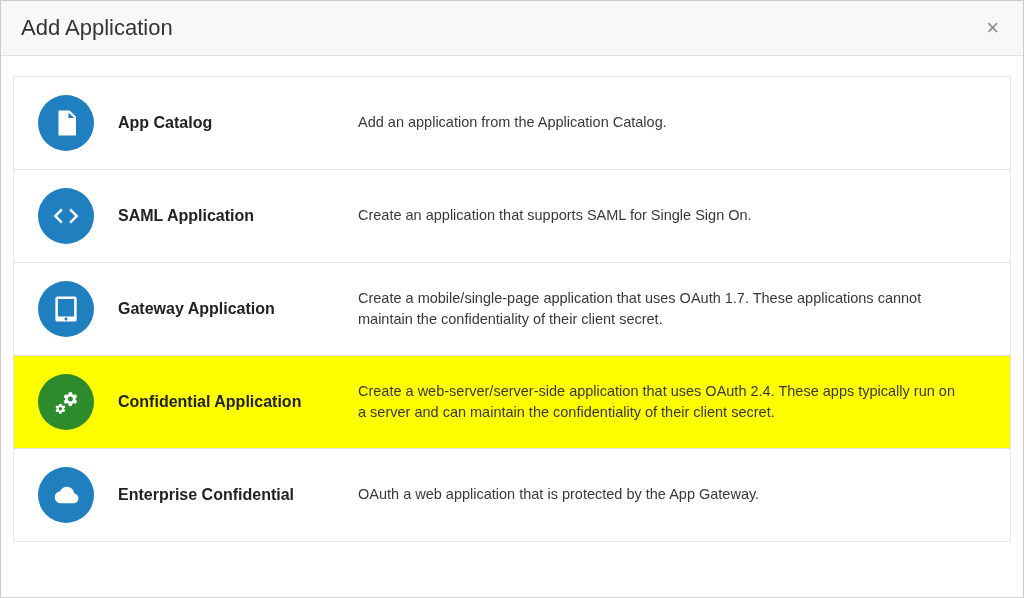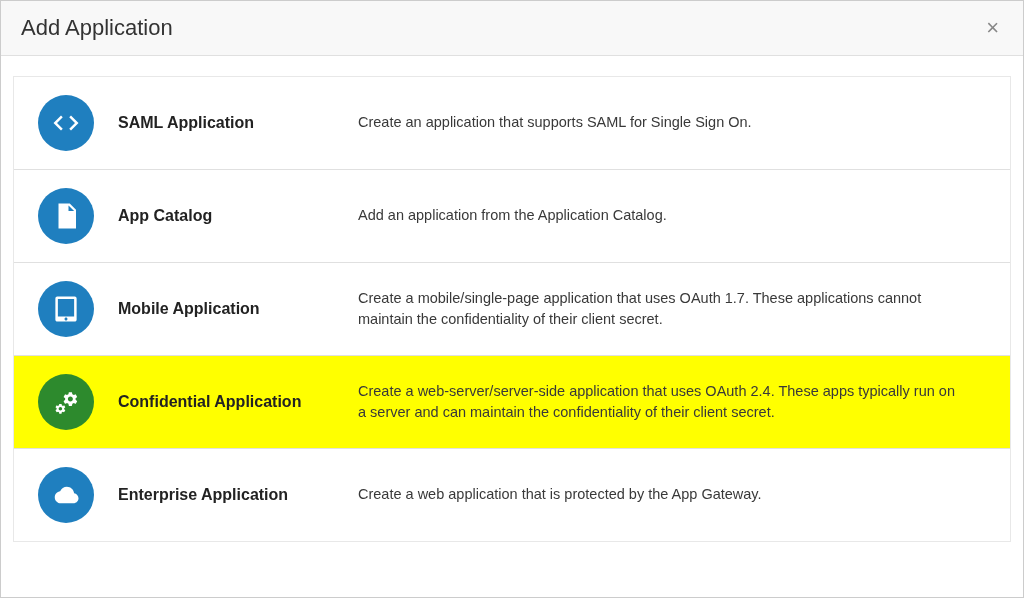--- a/index.html
+++ b/index.html
@@ -112,21 +112,21 @@
       <div class="option-row">
         <div class="icon-circle">
           <svg viewBox="0 0 24 24">
+              <path d="M6 2h9l5 5v15H6V2zm8 1.5V8h4.5L14 3.5zM8 12h10v1.5H8V12zm0 3h10v1.5H8V15z"></path>
+            </svg>
+        </div>
+        <div class="option-label">App Catalog</div>
+        <div class="option-desc">Add an application from the Application Catalog.</div>
+      </div>
+
+      <div class="option-row">
+        <div class="icon-circle">
+          <svg viewBox="0 0 24 24">
               <path d="M9.4 16.6 4.8 12l4.6-4.6L8 6l-6 6 6 6 1.4-1.4zM14.6 16.6 19.2 12l-4.6-4.6L16 6l6 6-6 6-1.4-1.4z"></path>
             </svg>
         </div>
         <div class="option-label">SAML Application</div>
         <div class="option-desc">Create an application that supports SAML for Single Sign On.</div>
-      </div>
-
-      <div class="option-row">
-        <div class="icon-circle">
-          <svg viewBox="0 0 24 24">
-              <path d="M6 2h9l5 5v15H6V2zm8 1.5V8h4.5L14 3.5zM8 12h10v1.5H8V12zm0 3h10v1.5H8V15z"></path>
-            </svg>
-        </div>
-        <div class="option-label">App Catalog</div>
-        <div class="option-desc">Add an application from the Application Catalog.</div>
       </div>
 
       <div class="option-row">

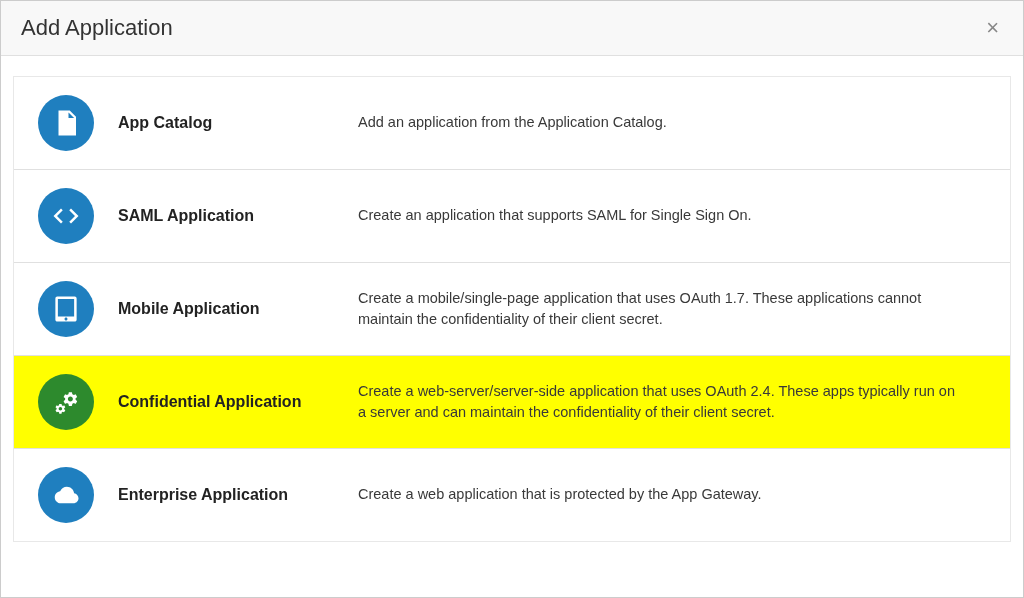--- a/index.html
+++ b/index.html
@@ -135,7 +135,7 @@
               <path d="M5 2h14c.8 0 1.5.7 1.5 1.5v17c0 .8-.7 1.5-1.5 1.5H5c-.8 0-1.5-.7-1.5-1.5v-17C3.5 2.7 4.2 2 5 2zm.5 2v14h13V4h-13zM12 21.2c.7 0 1.2-.5 1.2-1.2s-.5-1.2-1.2-1.2-1.2.5-1.2 1.2.5 1.2 1.2 1.2z"></path>
             </svg>
         </div>
-        <div class="option-label">Mobile Application</div>
+        <div class="option-label">Gateway Application</div>
         <div class="option-desc">Create a mobile/single-page application that uses OAuth 1.7. These applications cannot maintain the confidentiality of their client secret.</div>
       </div>
 

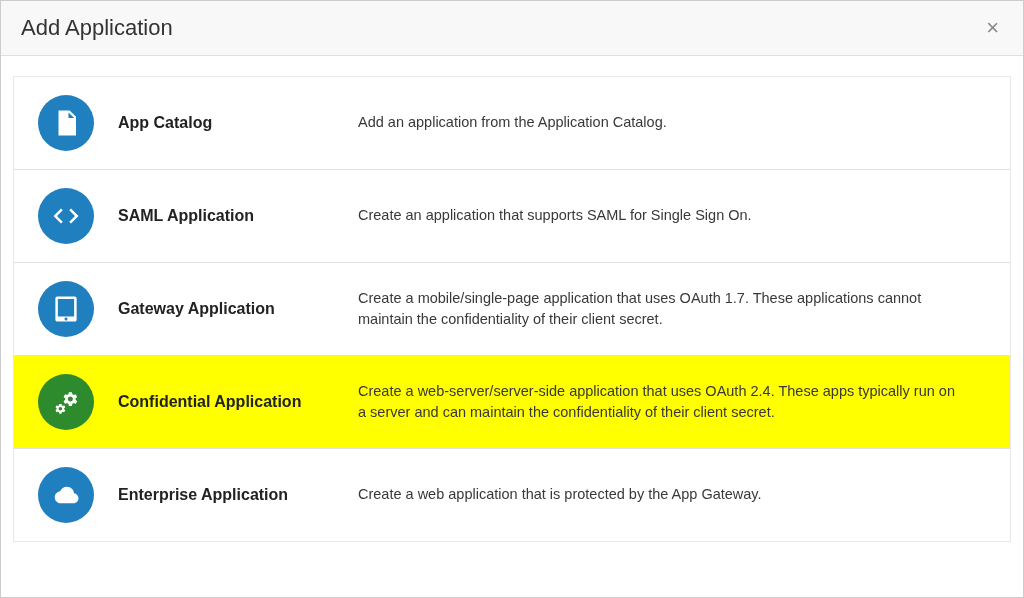--- a/index.html
+++ b/index.html
@@ -155,7 +155,7 @@
               <path d="M18.5 10.5c-.3-2.9-2.8-5.2-5.8-5.2-2.4 0-4.5 1.5-5.4 3.6-2.4.3-4.3 2.3-4.3 4.8 0 2.7 2.2 4.9 4.9 4.9h10.1c2.2 0 4-1.8 4-4 0-2.1-1.6-3.8-3.5-4.1zM10 13h1.5v3h3v-3H16l-3-3-3 3z"></path>
             </svg>
         </div>
-        <div class="option-label">Enterprise Application</div>
+        <div class="option-label">Enterprise Confidential</div>
         <div class="option-desc">Create a web application that is protected by the App Gateway.</div>
       </div>
 

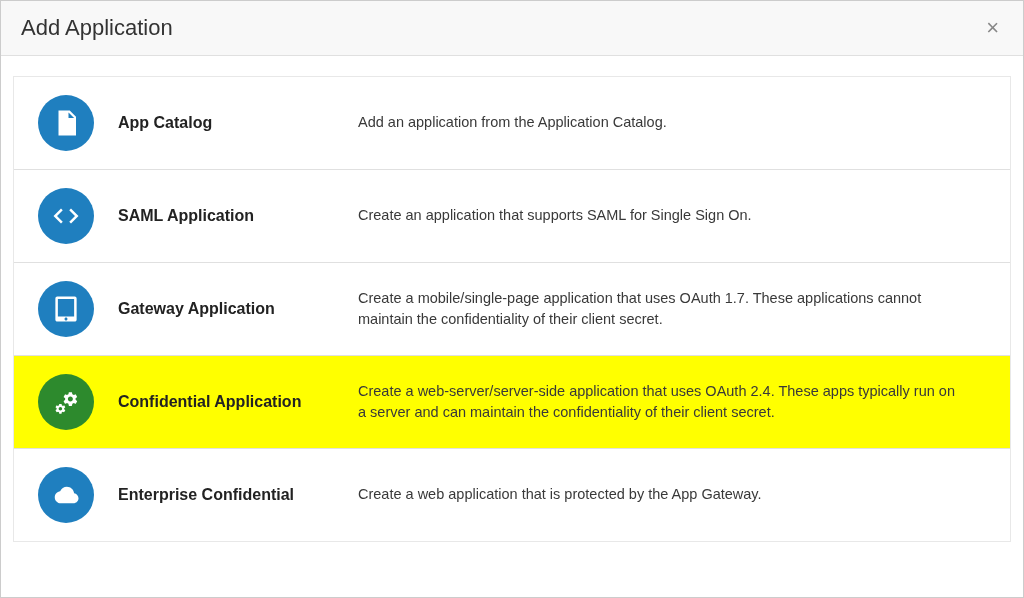--- a/index.html
+++ b/index.html
@@ -156,7 +156,7 @@
             </svg>
         </div>
         <div class="option-label">Enterprise Confidential</div>
-        <div class="option-desc">Create a web application that is protected by the App Gateway.</div>
+        <div class="option-desc">OAuth a web application that is protected by the App Gateway.</div>
       </div>
 
     </div>

